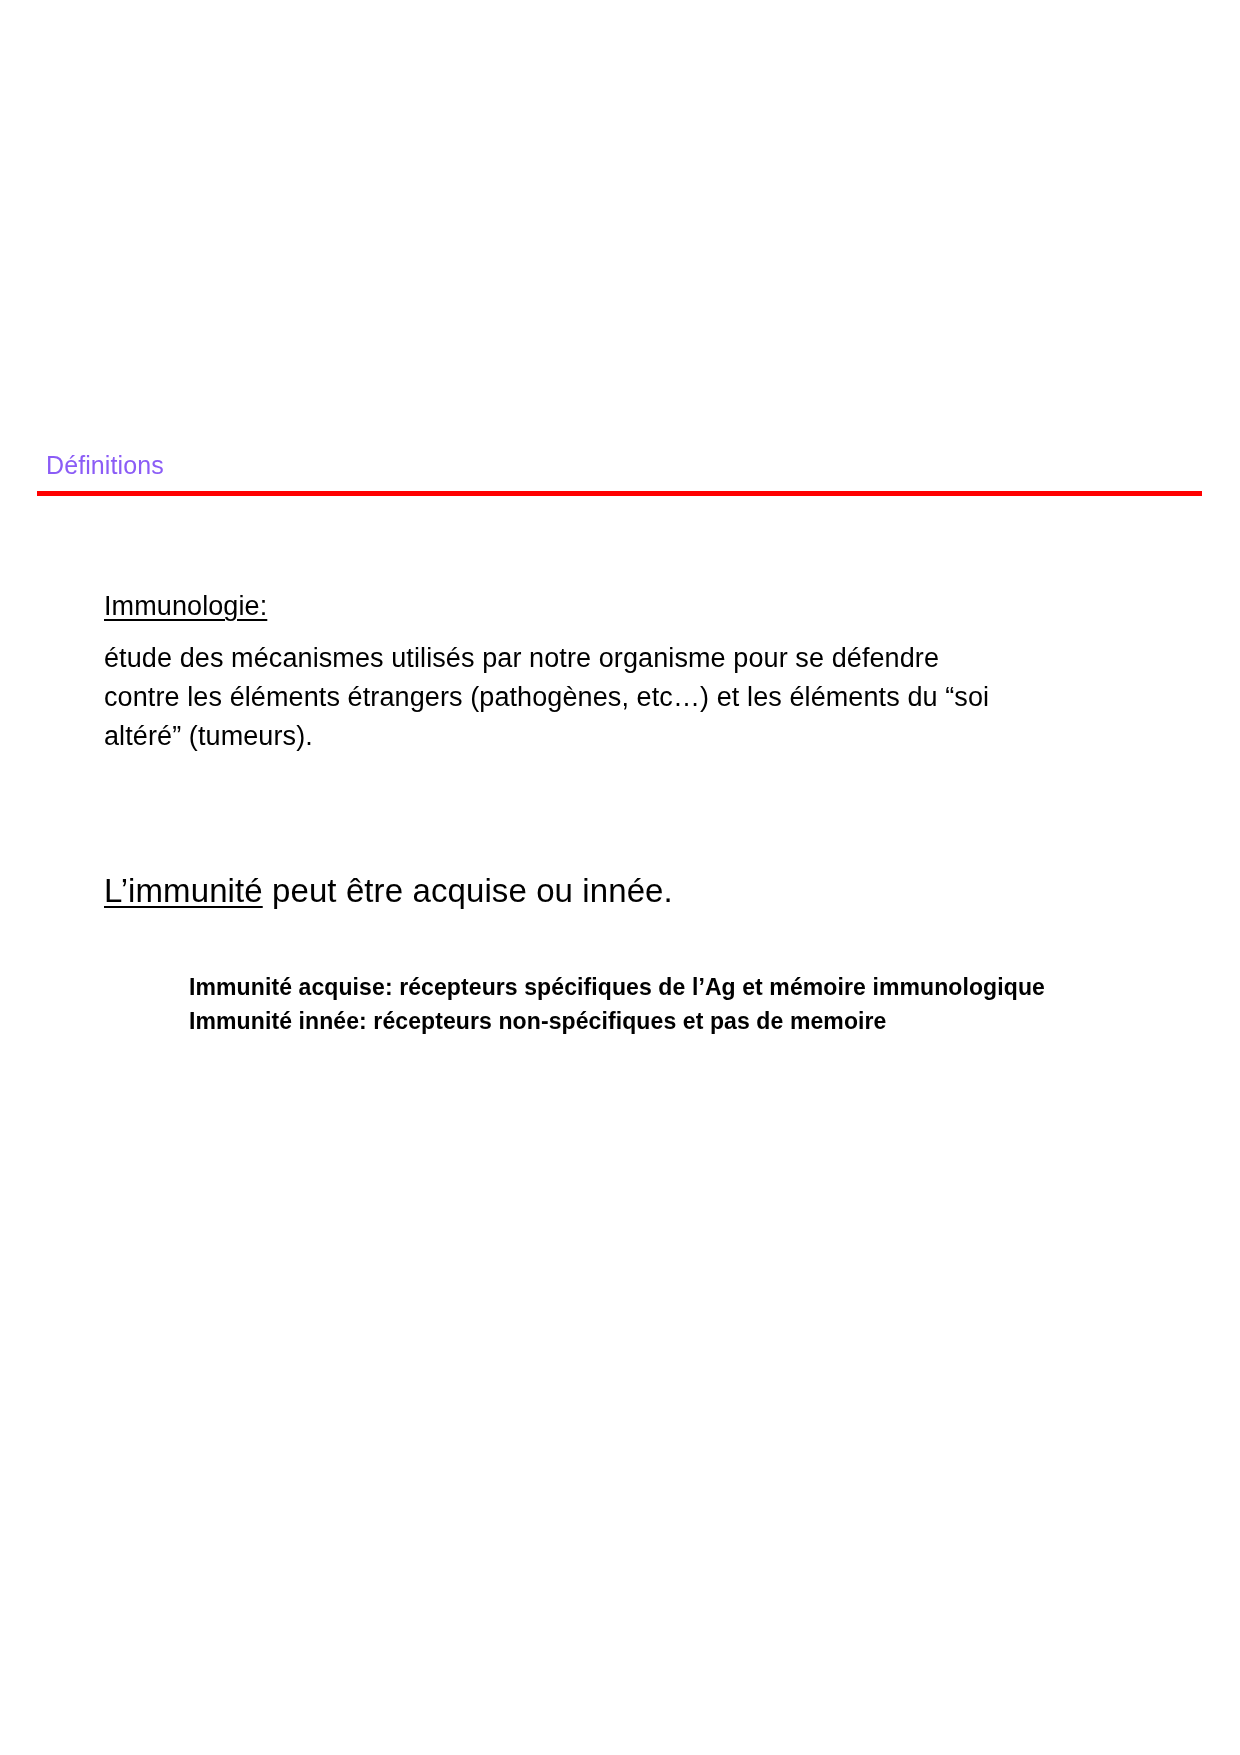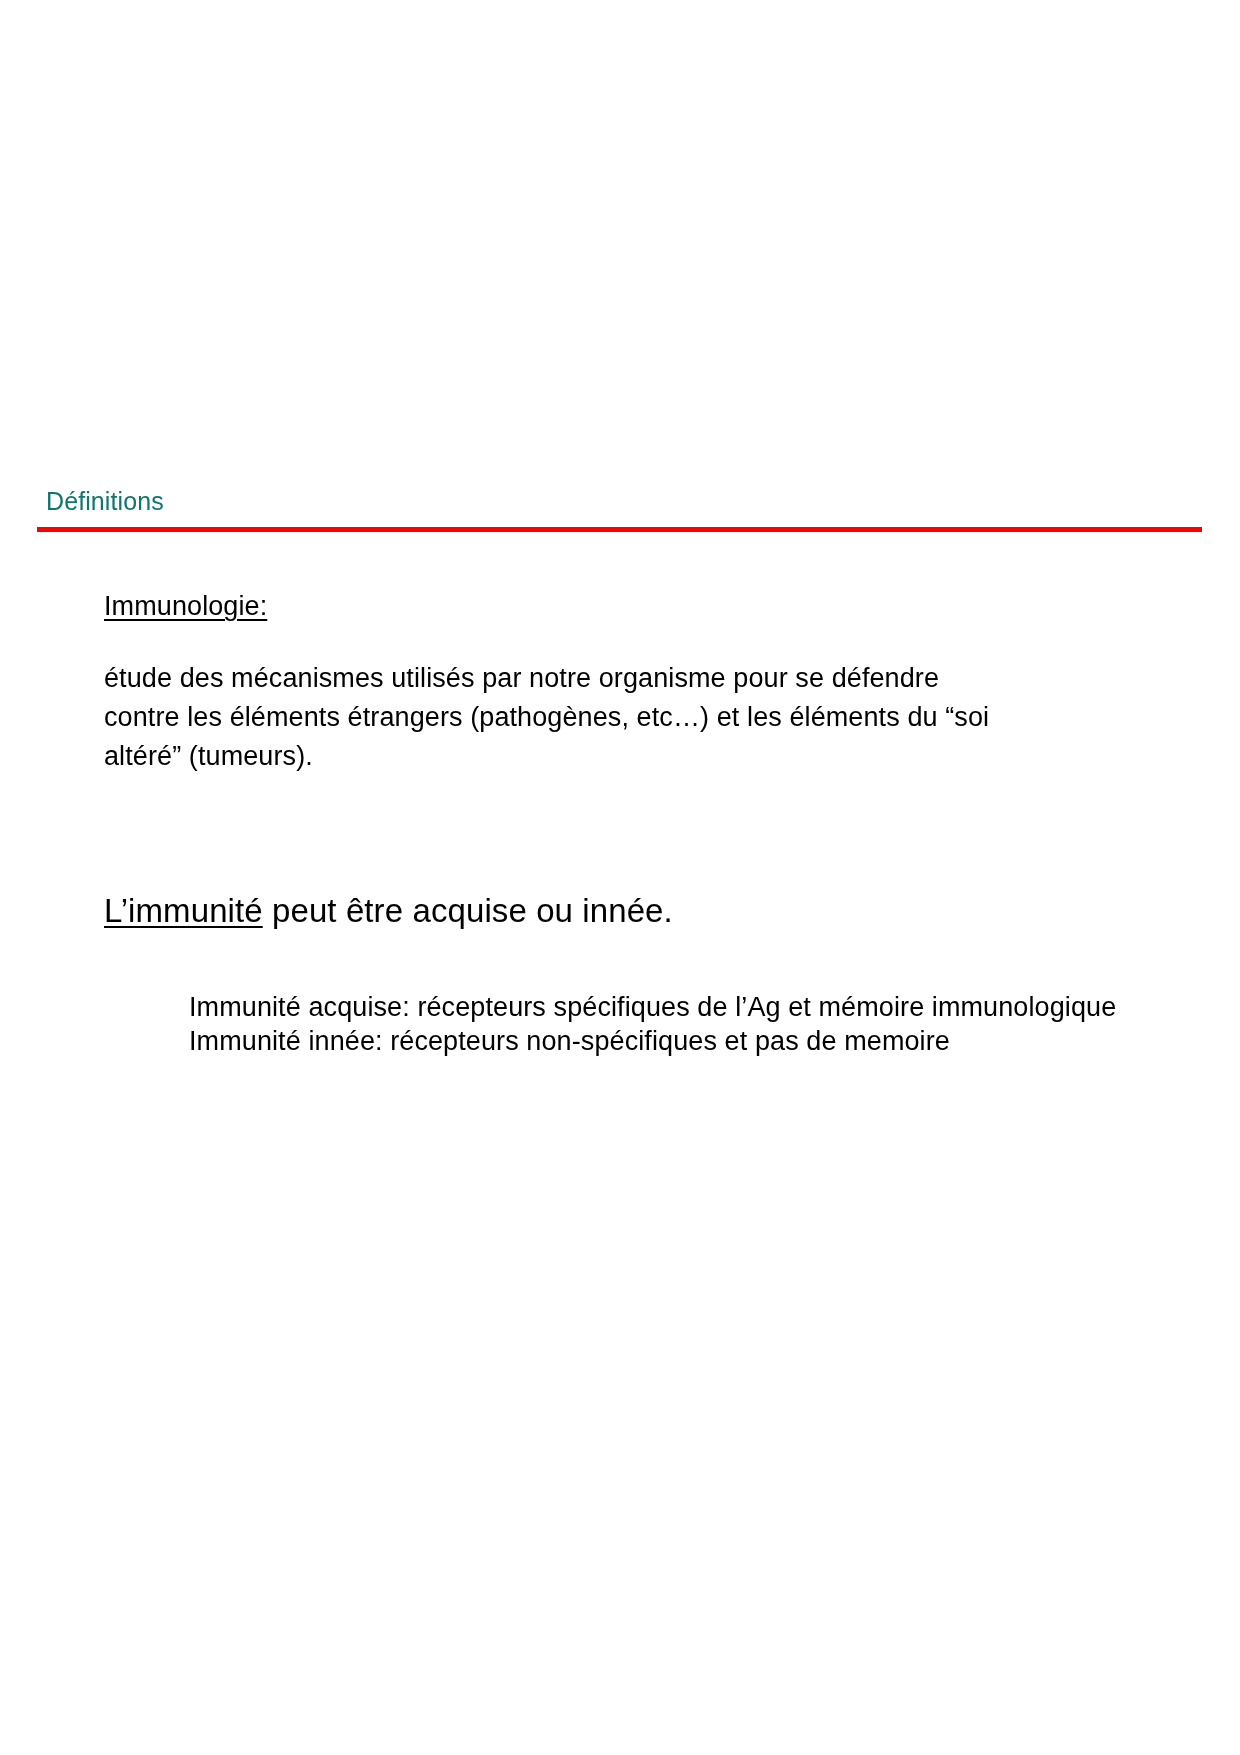--- a/index.html
+++ b/index.html
@@ -33,10 +33,9 @@
     line-height: 30px;
     font-weight: 400;
     letter-spacing: 0.1px;
-    color: #0f766e;
+    color: #8b5cf6;
     padding-left: 9px;
     white-space: nowrap;
-    margin-top: 36px;
   }
 
   .title-rule {

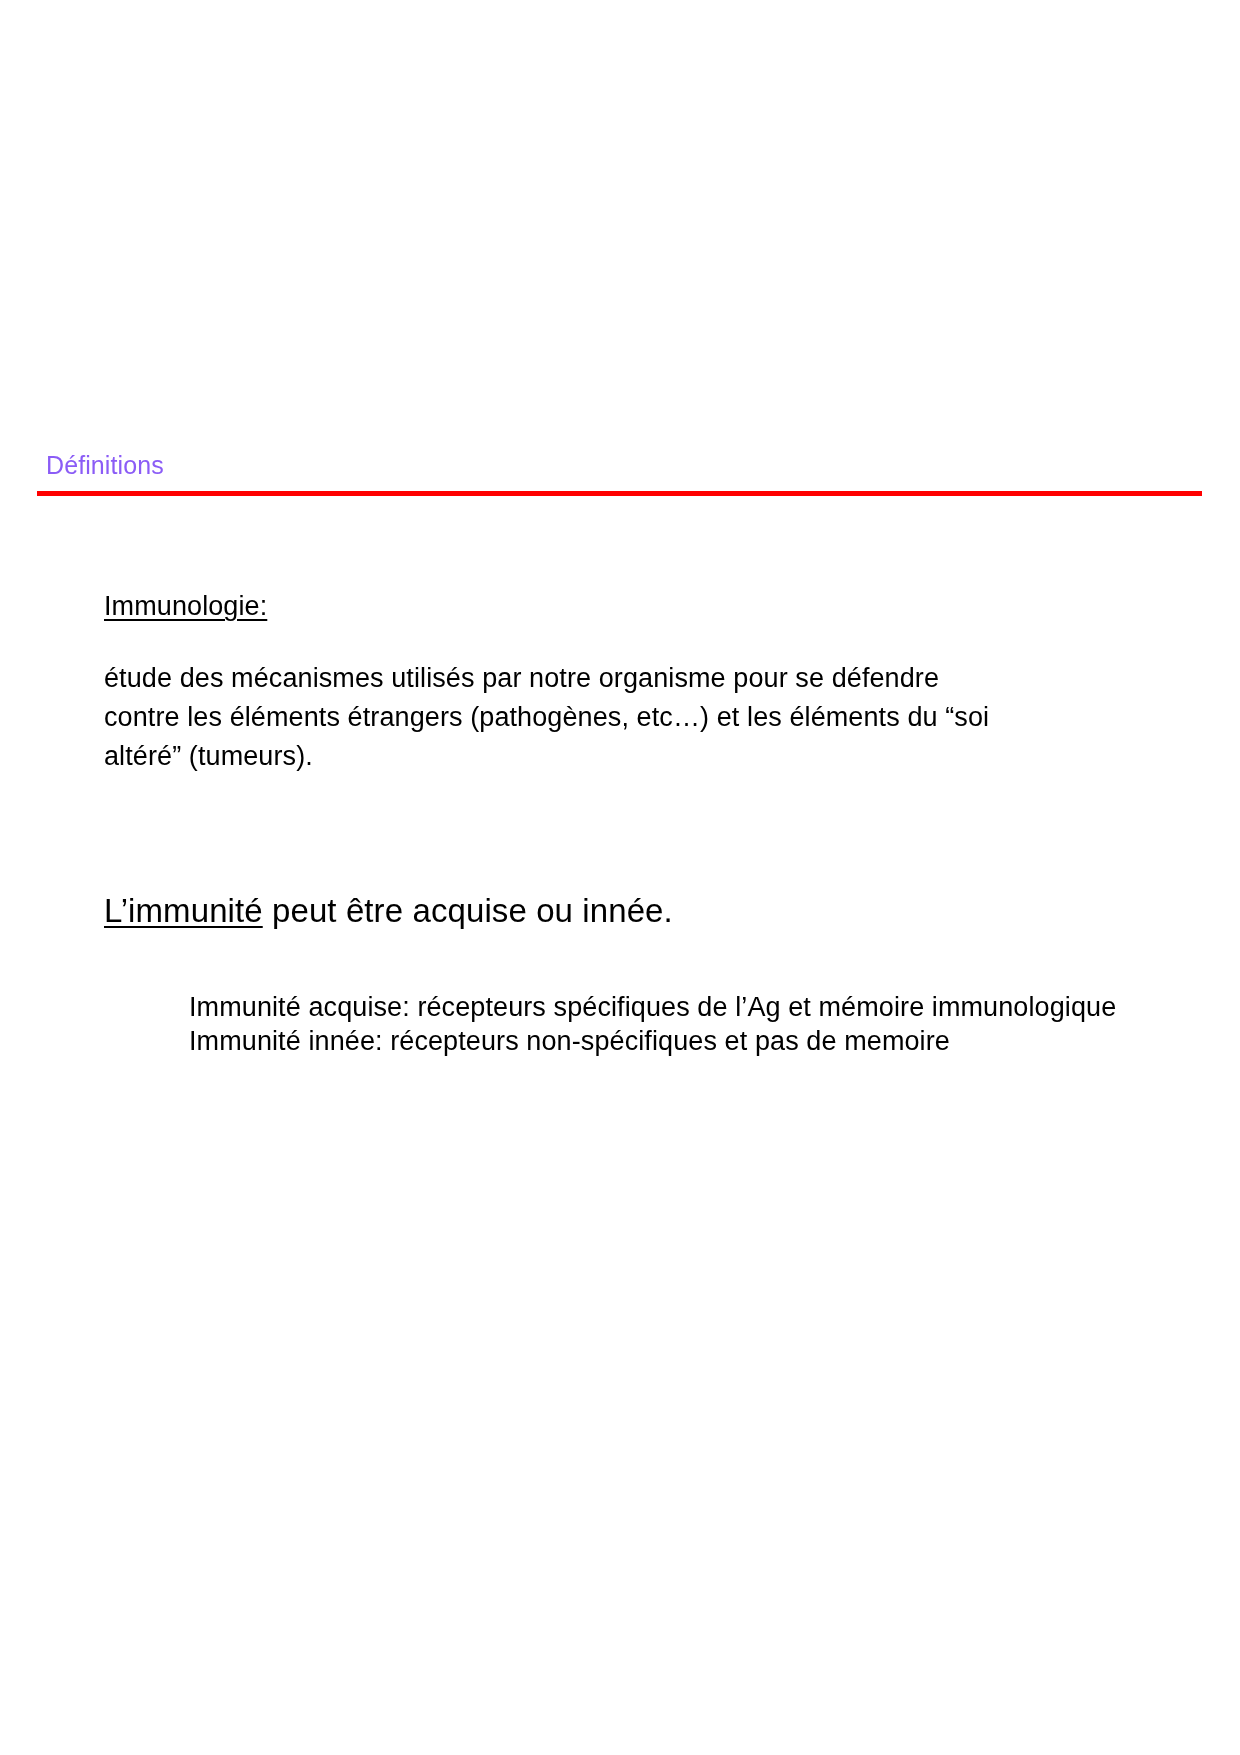--- a/index.html
+++ b/index.html
@@ -67,7 +67,7 @@
   }
 
   .definition-para {
-    margin-top: 36px;
+    margin-top: 16px;
     font-size: 27px;
     line-height: 39px;
     letter-spacing: 0.1px;

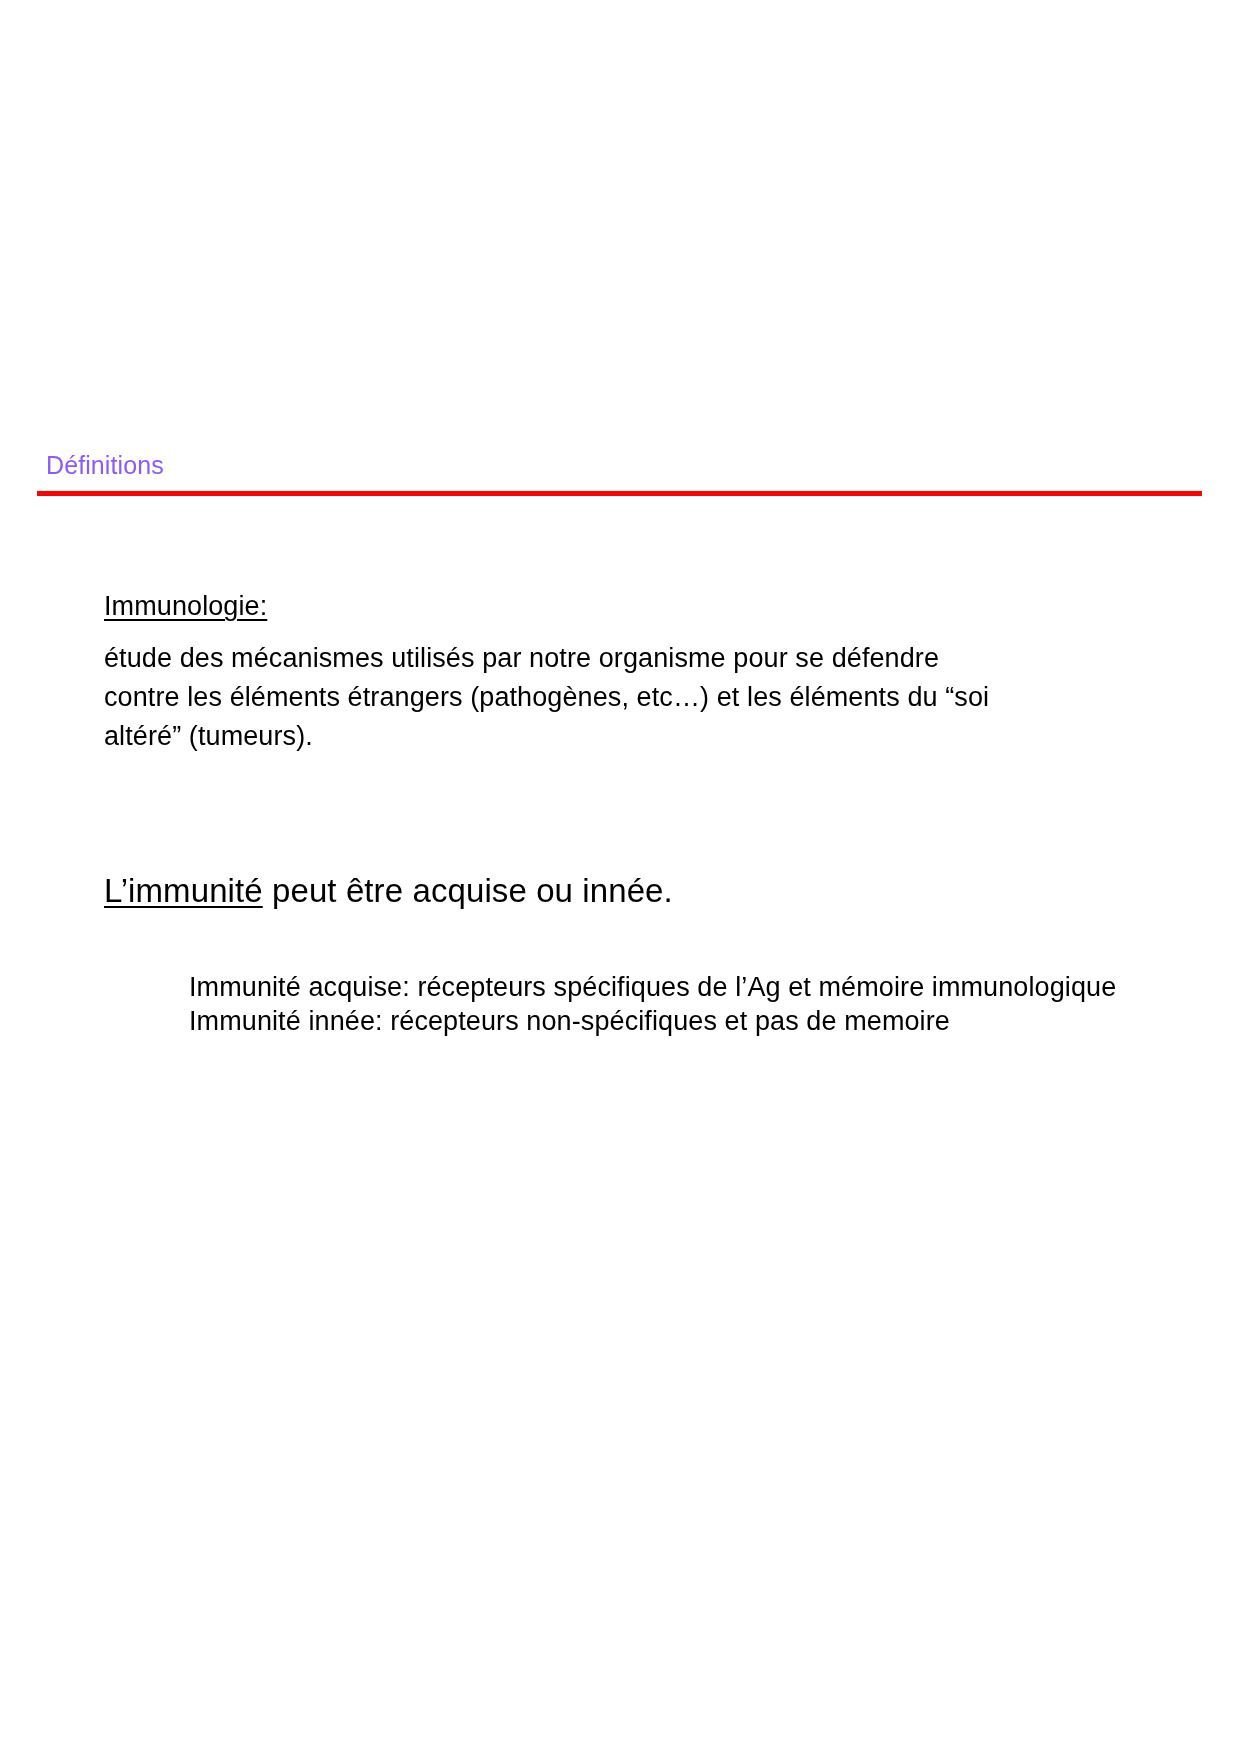--- a/index.html
+++ b/index.html
@@ -94,10 +94,11 @@
   }
 
   .sub-item {
-    font-size: 27px;
+    font-size: 23px;
     line-height: 34px;
     letter-spacing: 0.1px;
     white-space: nowrap;
+    font-weight: bold;
   }
 
   .sub-item + .sub-item {

